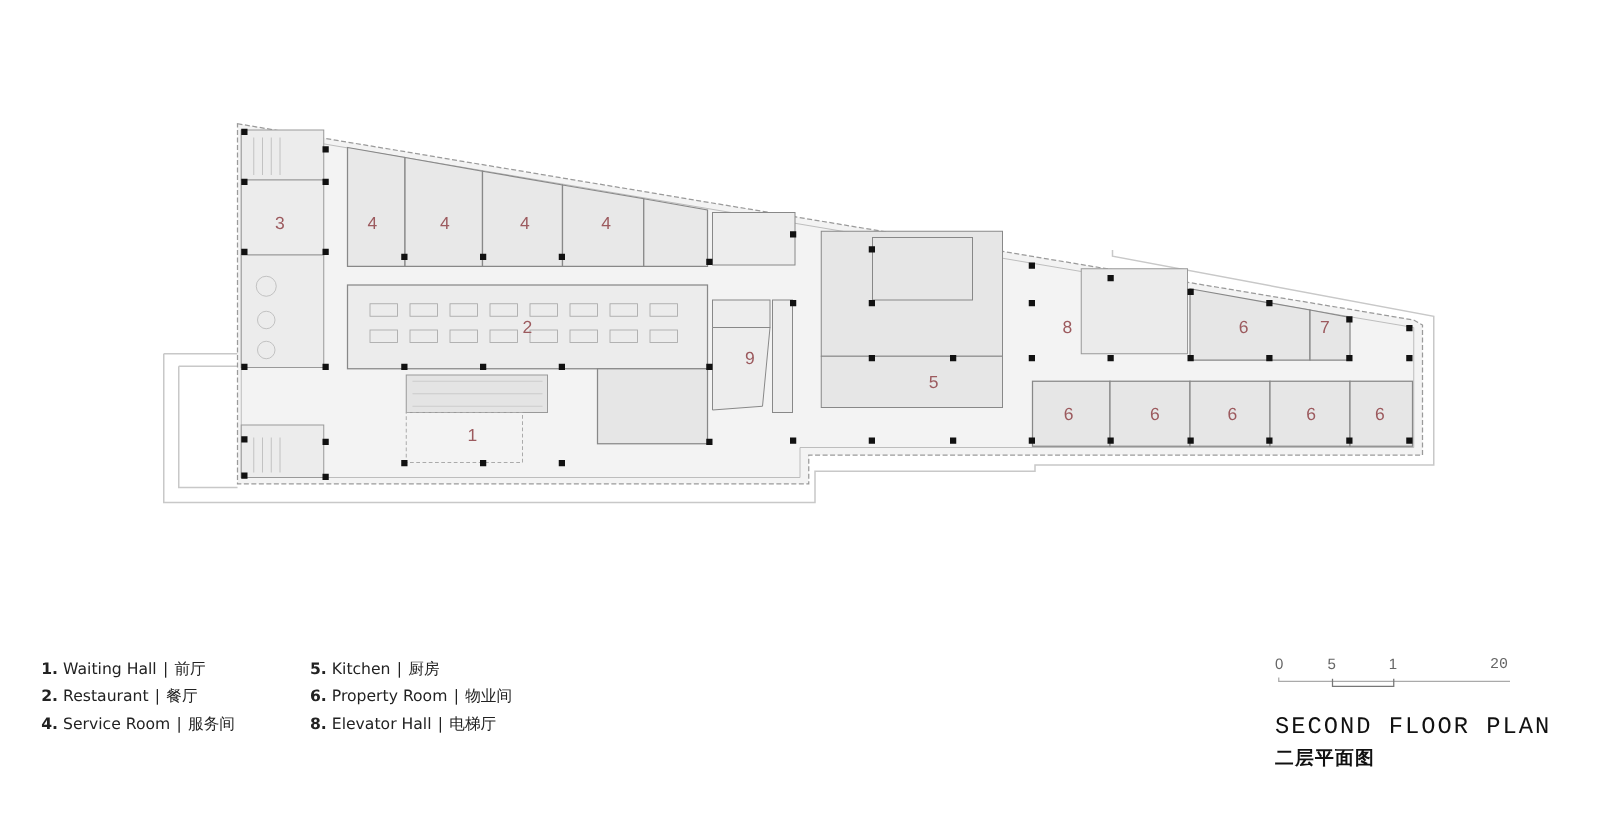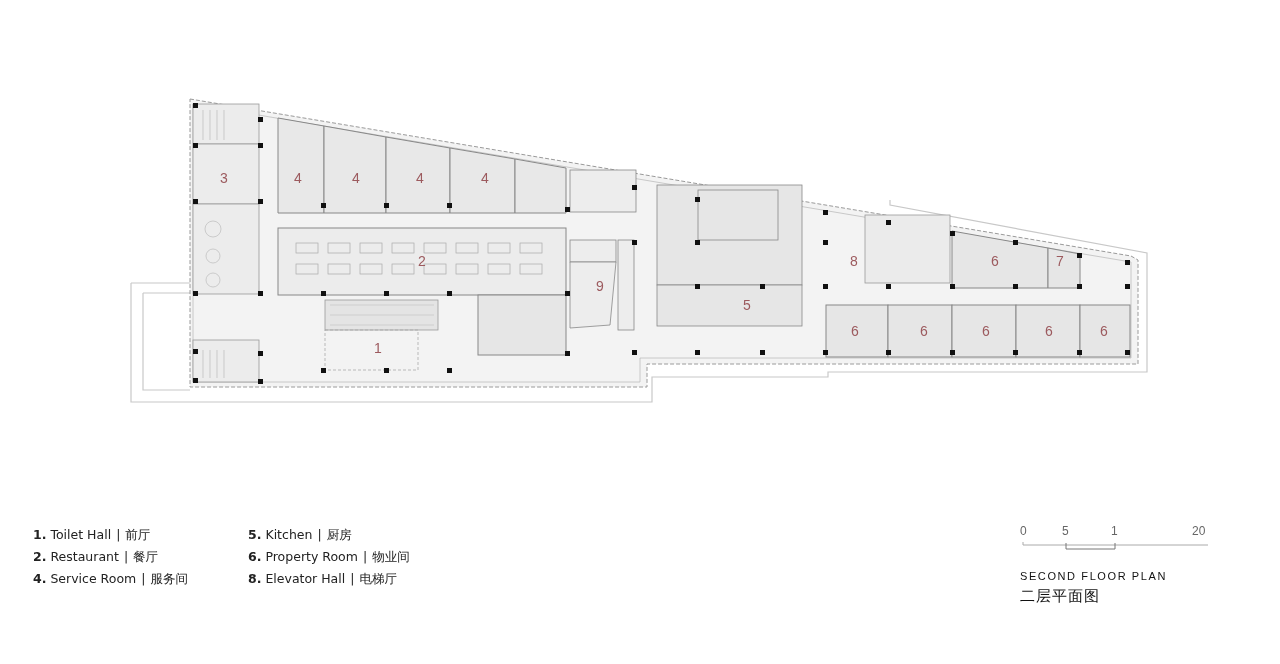--- a/index.html
+++ b/index.html
@@ -194,7 +194,7 @@
 </svg>
 
 <div class="legend" style="left:33px;">
-  <div class="row"><span class="num">1.</span> <span>Toilet Hall</span><span class="sep">|</span><span>前厅</span></div>
+  <div class="row"><span class="num">1.</span> <span>Waiting Hall</span><span class="sep">|</span><span>前厅</span></div>
   <div class="row"><span class="num">2.</span> <span>Restaurant</span><span class="sep">|</span><span>餐厅</span></div>
   <div class="row"><span class="num">4.</span> <span>Service Room</span><span class="sep">|</span><span>服务间</span></div>
 </div>

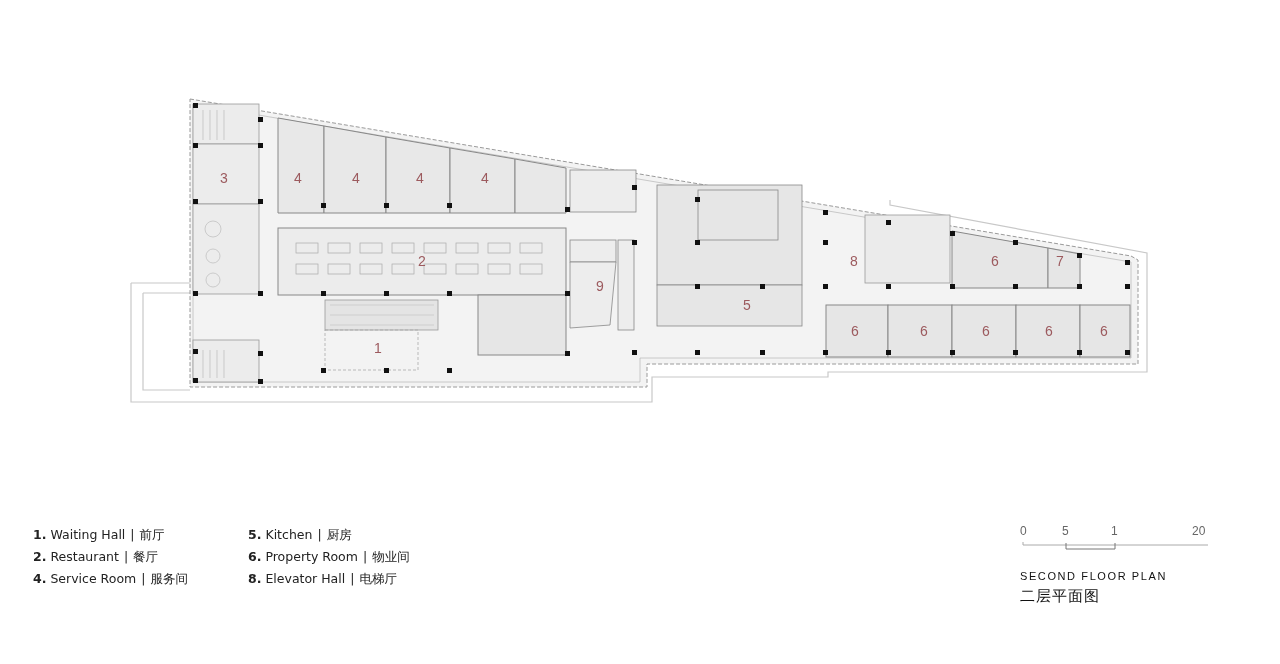--- a/index.html
+++ b/index.html
@@ -209,7 +209,7 @@
     <span style="left:0px;">0</span>
     <span style="left:42px;">5</span>
     <span style="left:91px;">1</span>
-    <span style="left:172px;">20</span>
+    <span style="left:172px;font-family:Liberation Mono, monospace;">20</span>
   </div>
   <svg width="200" height="12" style="display:block;margin-top:0;">
     <polyline points="3,2 3,5 188,5" fill="none" stroke="#aaa" stroke-width="1"></polyline>

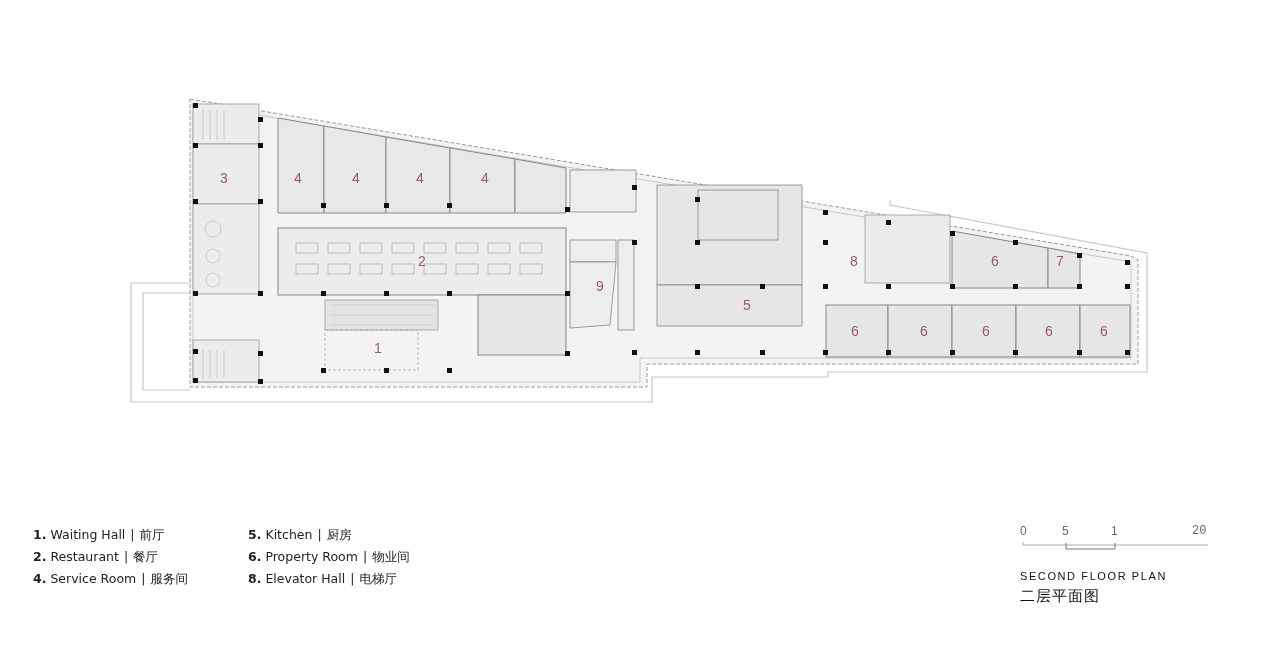--- a/index.html
+++ b/index.html
@@ -14,7 +14,7 @@
   .title-block { position:absolute; left:1020px; top:524px; }
   .scale-nums { position:relative; height:16px; font-family:"Liberation Sans", sans-serif; font-size:12px; color:#666; }
   .scale-nums span { position:absolute; top:0; }
-  .plan-title { font-family:Liberation Sans, sans-serif; font-size:11px; letter-spacing:1.6px; color:#111; margin-top:18px; }
+  .plan-title { font-family:Liberation Mono, monospace; font-size:19px; letter-spacing:1.6px; color:#111; margin-top:18px; }
   .plan-title-cn { font-size:15px; font-weight:normal; color:#111; margin-top:5px; letter-spacing:1px; }
 </style>
 </head>

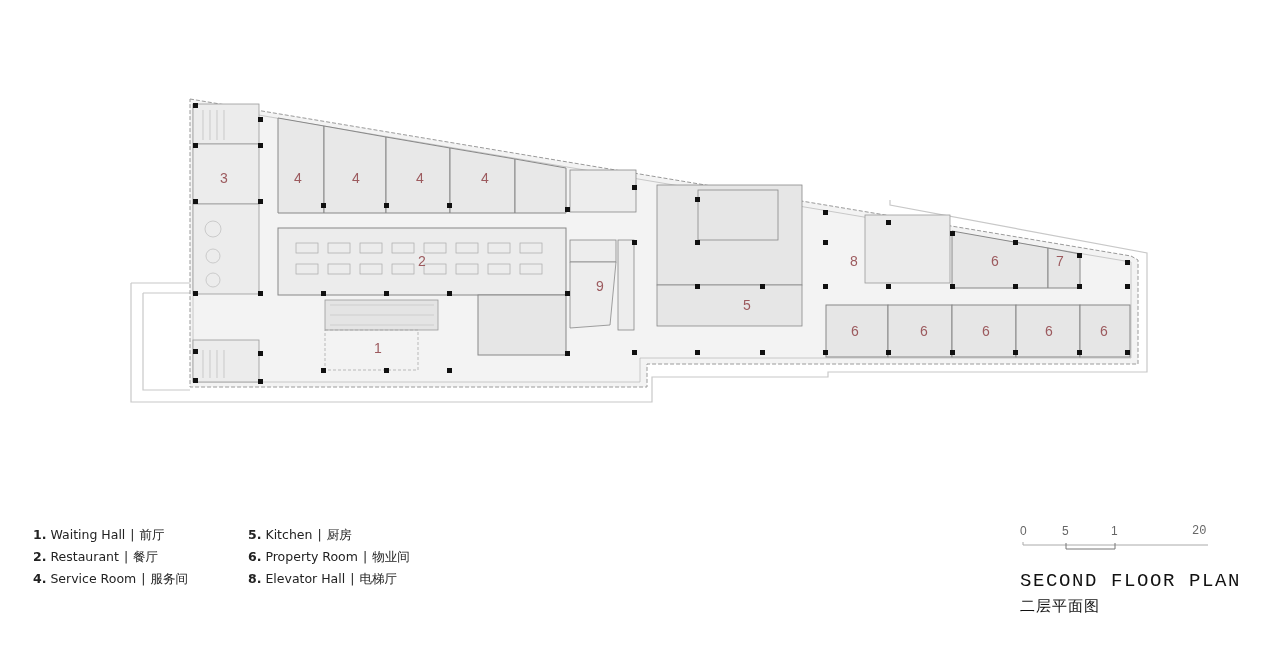--- a/index.html
+++ b/index.html
@@ -15,7 +15,7 @@
   .scale-nums { position:relative; height:16px; font-family:"Liberation Sans", sans-serif; font-size:12px; color:#666; }
   .scale-nums span { position:absolute; top:0; }
   .plan-title { font-family:Liberation Mono, monospace; font-size:19px; letter-spacing:1.6px; color:#111; margin-top:18px; }
-  .plan-title-cn { font-size:15px; font-weight:normal; color:#111; margin-top:5px; letter-spacing:1px; }
+  .plan-title-cn { font-size:15px; font-weight:bold; color:#111; margin-top:5px; letter-spacing:1px; }
 </style>
 </head>
 <body>

